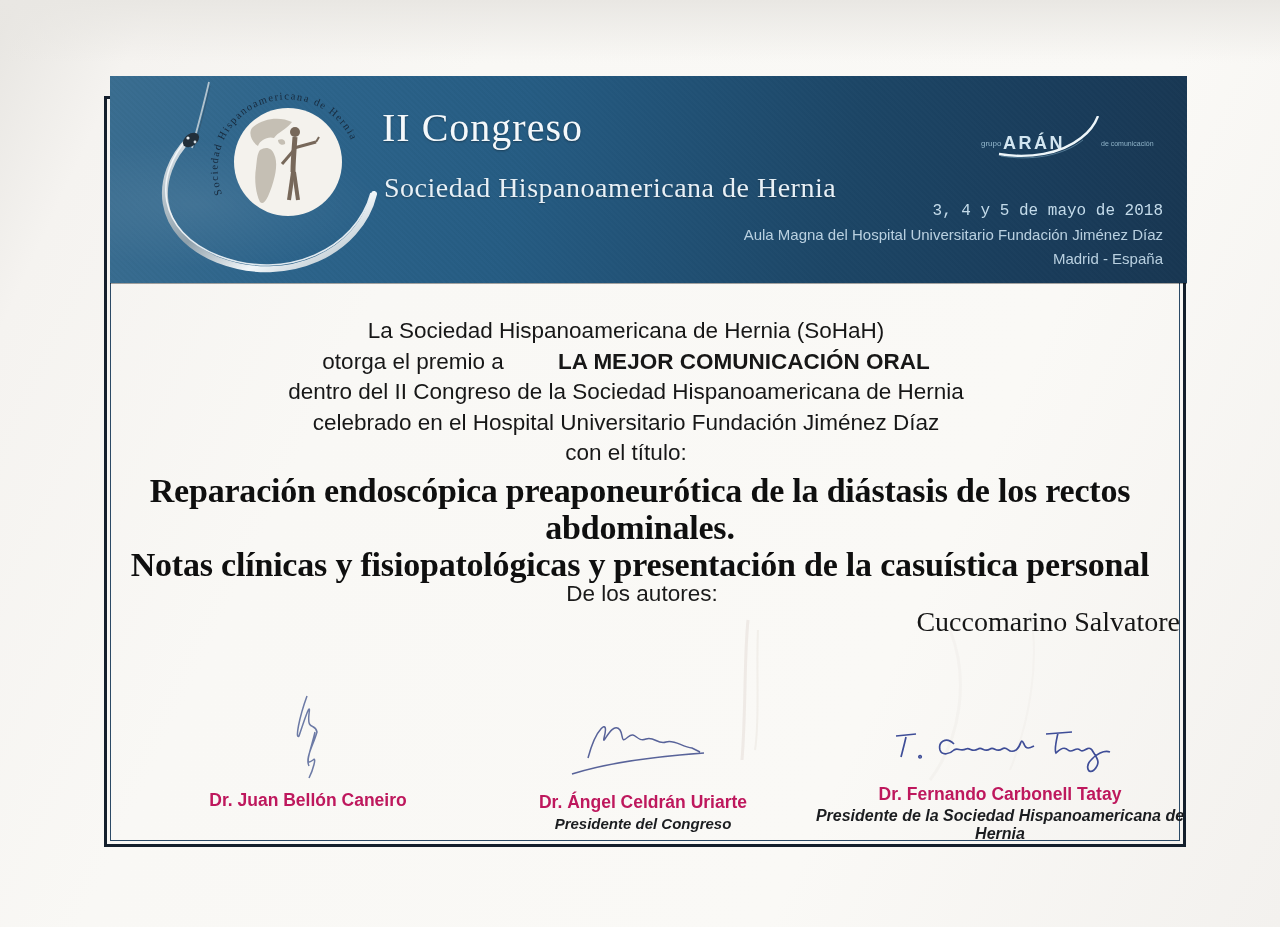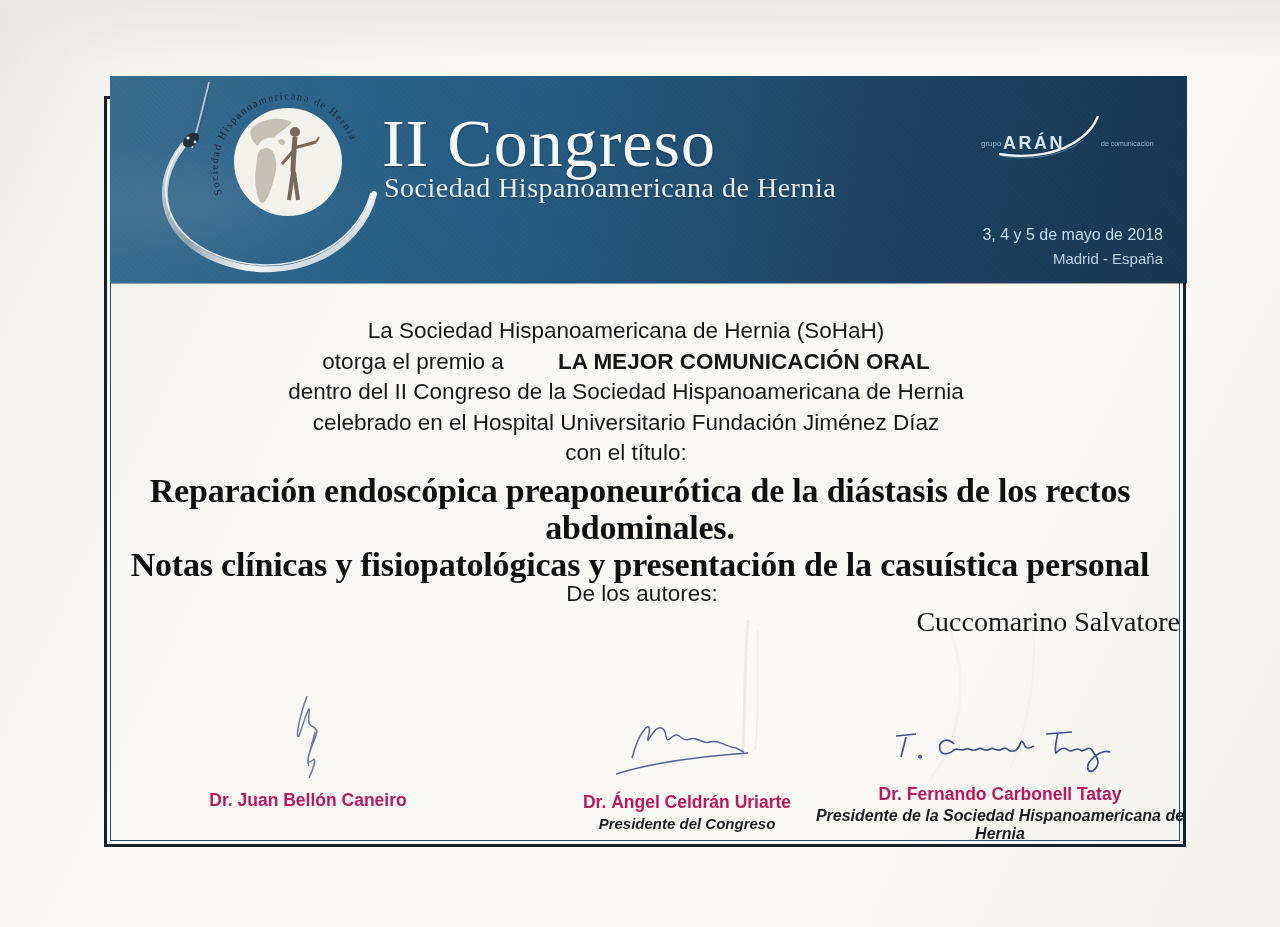--- a/index.html
+++ b/index.html
@@ -25,7 +25,7 @@
       radial-gradient(ellipse 260px 90px at 8% 62%, rgba(220,230,235,.55), rgba(220,230,235,0) 70%),
       repeating-linear-gradient(45deg, rgba(255,255,255,.05) 0 2px, rgba(0,0,0,.06) 2px 4px);}
   .banner-title{position:absolute;left:272px;top:28px;color:#f4f8fb;
-    font-family:"Liberation Serif",serif;font-size:68px;letter-spacing:1px;
+    font-family:"Liberation Serif",serif;font-size:40px;letter-spacing:1px;
     text-shadow:0 1px 2px rgba(0,0,0,.35);}
   .banner-subtitle{position:absolute;left:274px;top:96px;color:#e8f0f6;
     font-family:"Liberation Serif",serif;font-size:28px;letter-spacing:.5px;

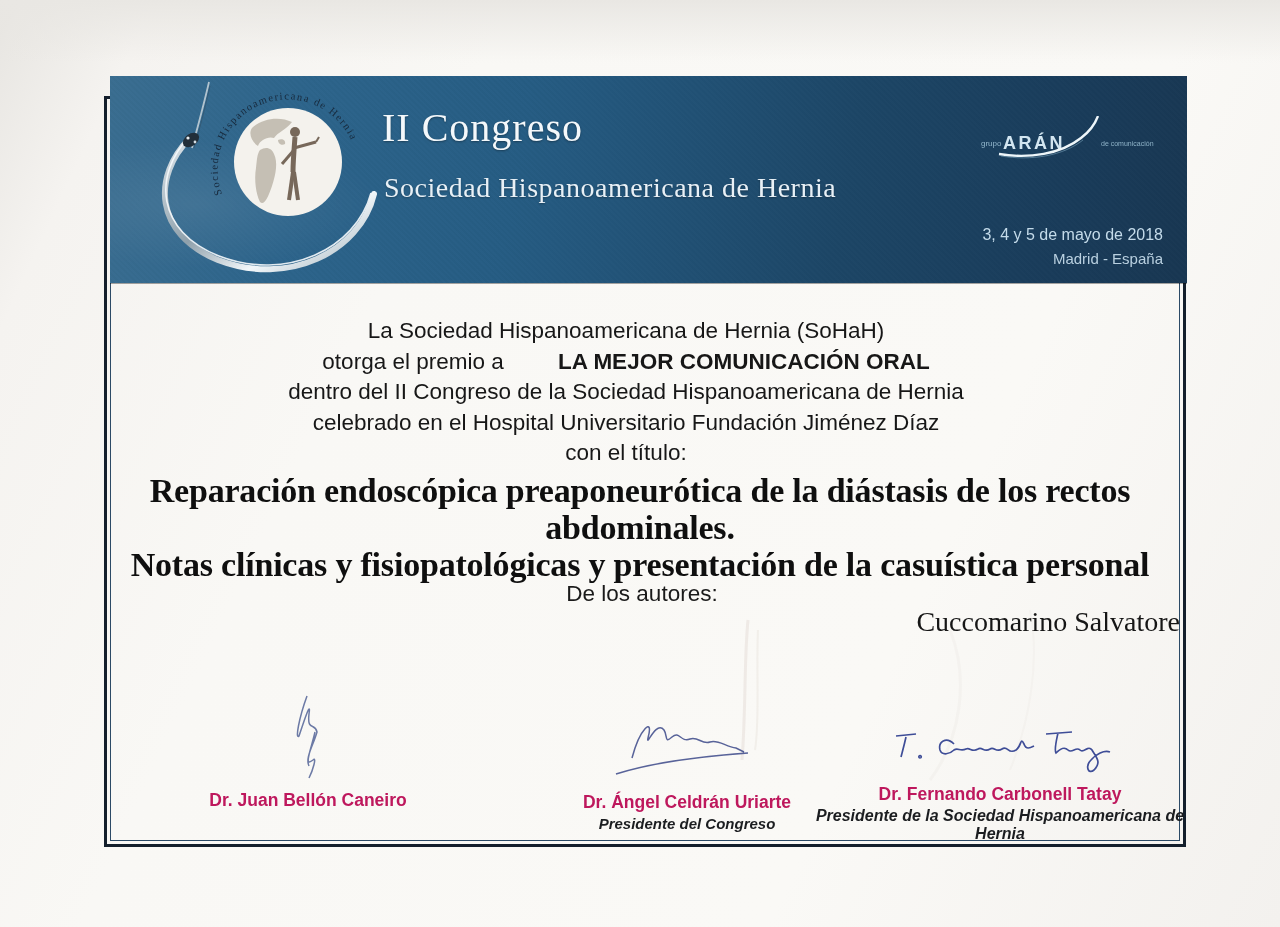--- a/index.html
+++ b/index.html
@@ -32,7 +32,7 @@
     text-shadow:0 1px 2px rgba(0,0,0,.3);}
   .event-info{position:absolute;right:24px;bottom:12px;text-align:right;
     color:#b9d0e0;font-size:15px;line-height:24px;}
-  .event-info .dates{font-size:16px;color:#c4dbea;}
+  .event-info .dates{font-size:16px;color:#c4dbea;font-family:Liberation Mono, monospace;}
   .aran{position:absolute;right:28px;top:40px;width:200px;height:52px;}
   
   .seal-svg{position:absolute;left:0;top:0;}

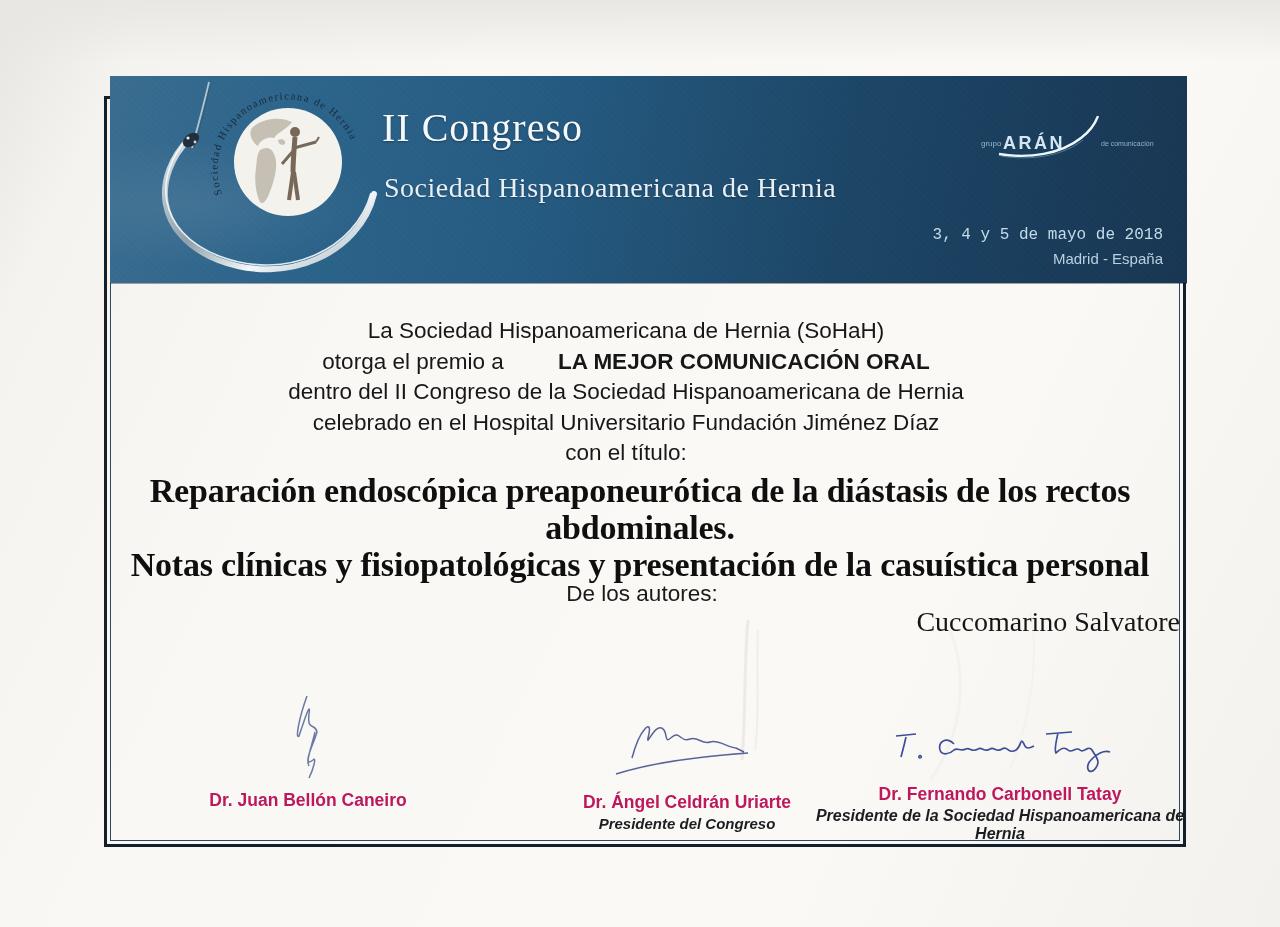--- a/index.html
+++ b/index.html
@@ -123,6 +123,7 @@
 
   <div class="event-info">
     <div class="dates">3, 4 y 5 de mayo de 2018</div>
+    <div>Aula Magna del Hospital Universitario Fundación Jiménez Díaz</div>
     <div>Madrid - España</div>
   </div>
 </div>

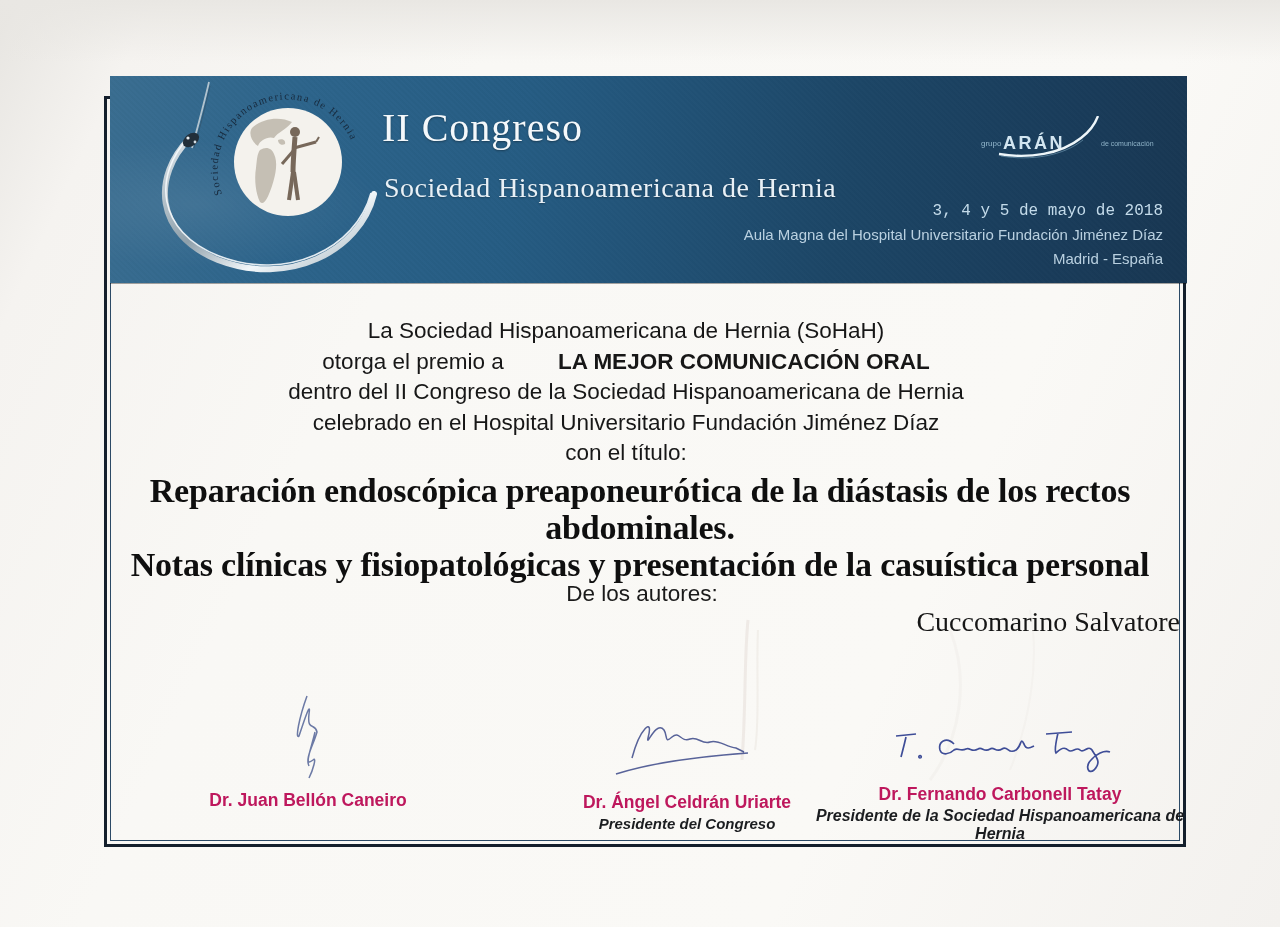--- a/index.html
+++ b/index.html
@@ -158,7 +158,7 @@
   <div class="sig-name">Dr. Juan Bellón Caneiro</div>
 </div>
 
-<div class="sig-col" style="left:527px;top:712px;width:320px;">
+<div class="sig-col" style="left:483px;top:712px;width:320px;">
   <svg class="sig-scribble" width="170" height="80" viewBox="0 0 170 80">
     <path d="M 30 46 C 38 16 52 4 46 26 C 44 36 54 8 62 18 C 66 24 62 32 70 25 C 78 18 78 31 88 27 C 96 24 100 33 108 30 C 116 27 124 35 134 36 L 142 40 M 14 62 C 52 50 104 44 146 41" stroke="#46528f" stroke-width="1.5" fill="none" opacity=".9"></path>
   </svg>

